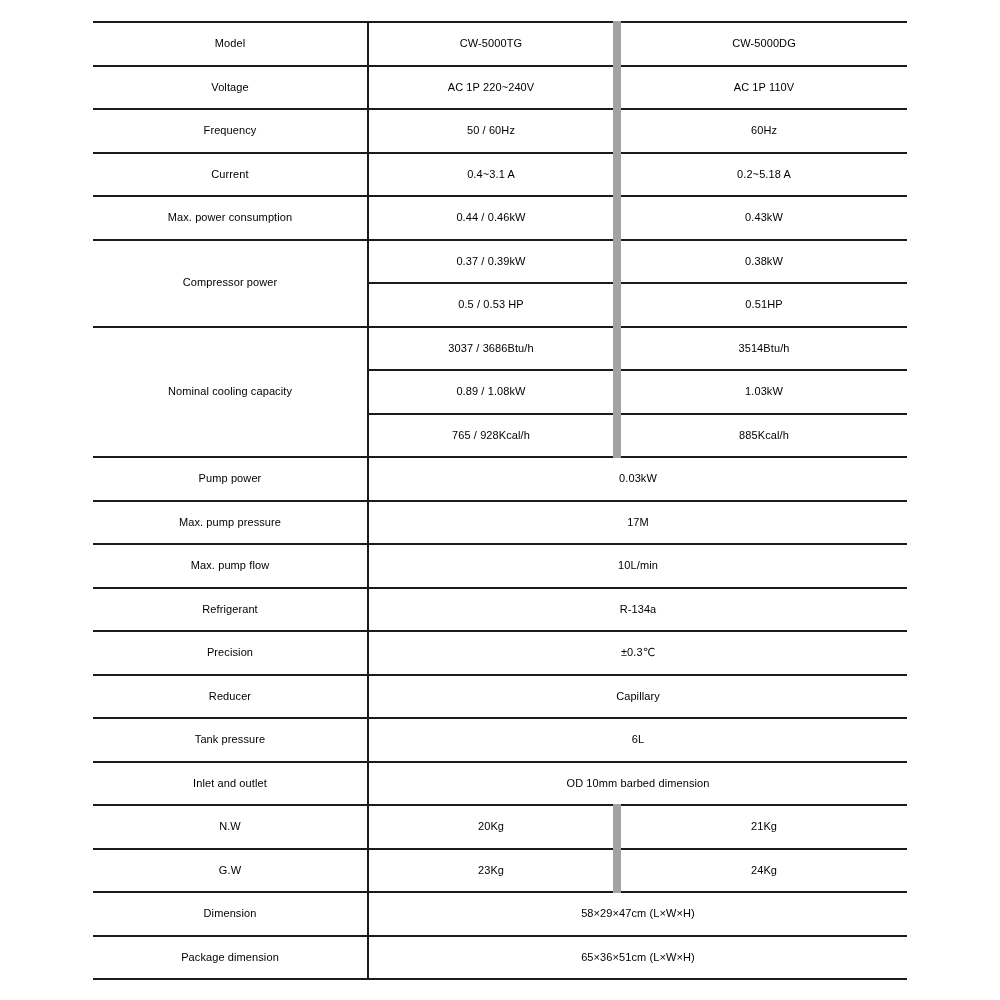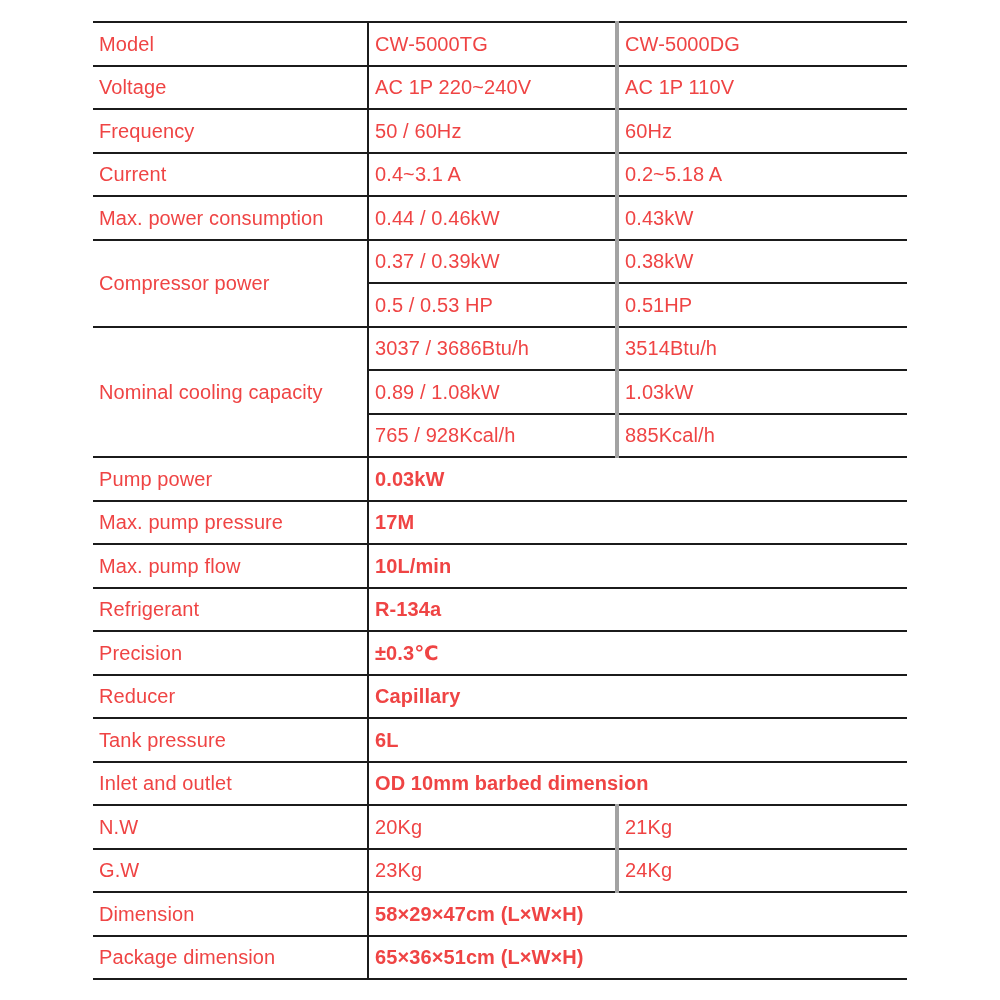--- a/index.html
+++ b/index.html
@@ -25,11 +25,11 @@
     border-bottom: 2px solid #1b1b1b;
     border-left: none;
     border-right: none;
-    text-align: left;
+    text-align: center;
     vertical-align: middle;
-    font-size: 20px;
+    font-size: 11px;
     line-height: 1.2;
-    color: #ef4444;
+    color: #000000;
     letter-spacing: 0.1px;
     padding: 0 6px;
     overflow: hidden;

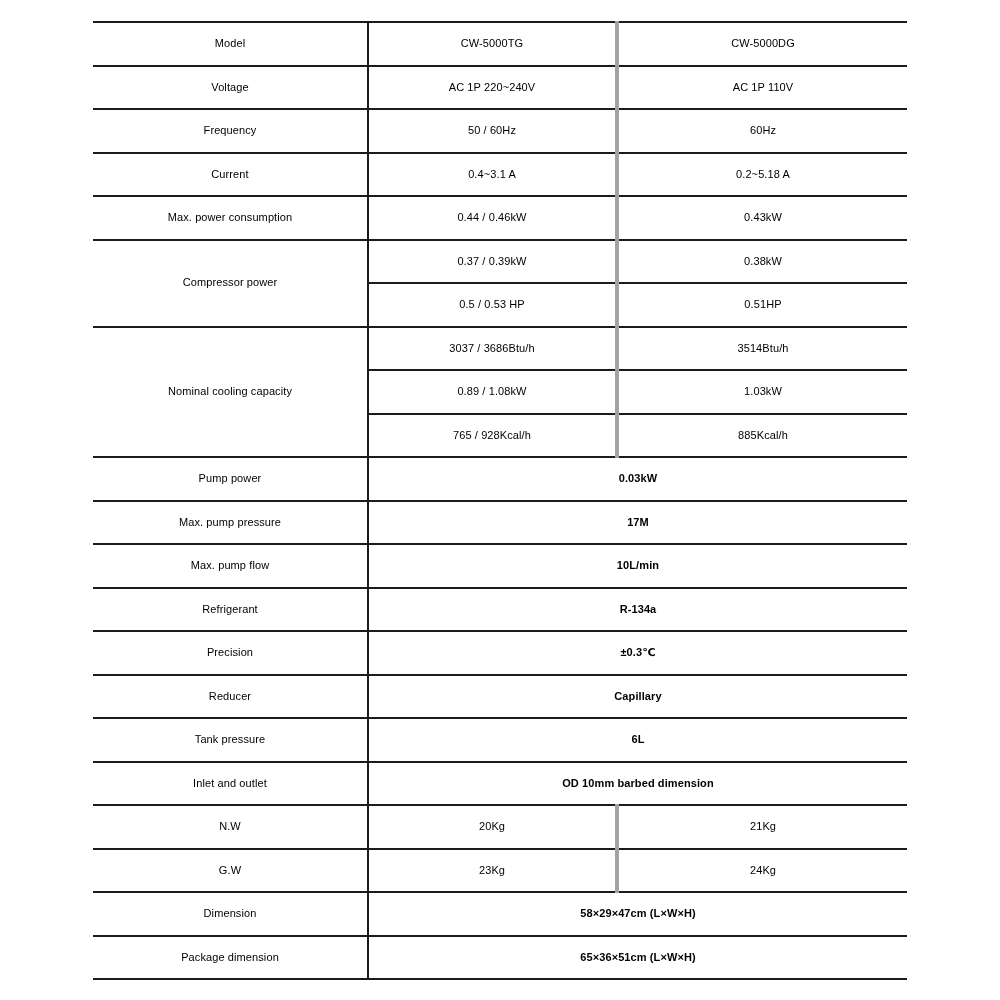--- a/index.html
+++ b/index.html
@@ -38,7 +38,7 @@
   
   table.spec td.lbl { border-right: 2px solid #1b1b1b; }
   
-  table.spec td.v1 { border-right: 4px solid #a3a3a3; }
+  table.spec td.v1 { border-right: 8px solid #a3a3a3; }
   
   table.spec td.vspan { border-right: none; font-weight: bold; }
 </style>

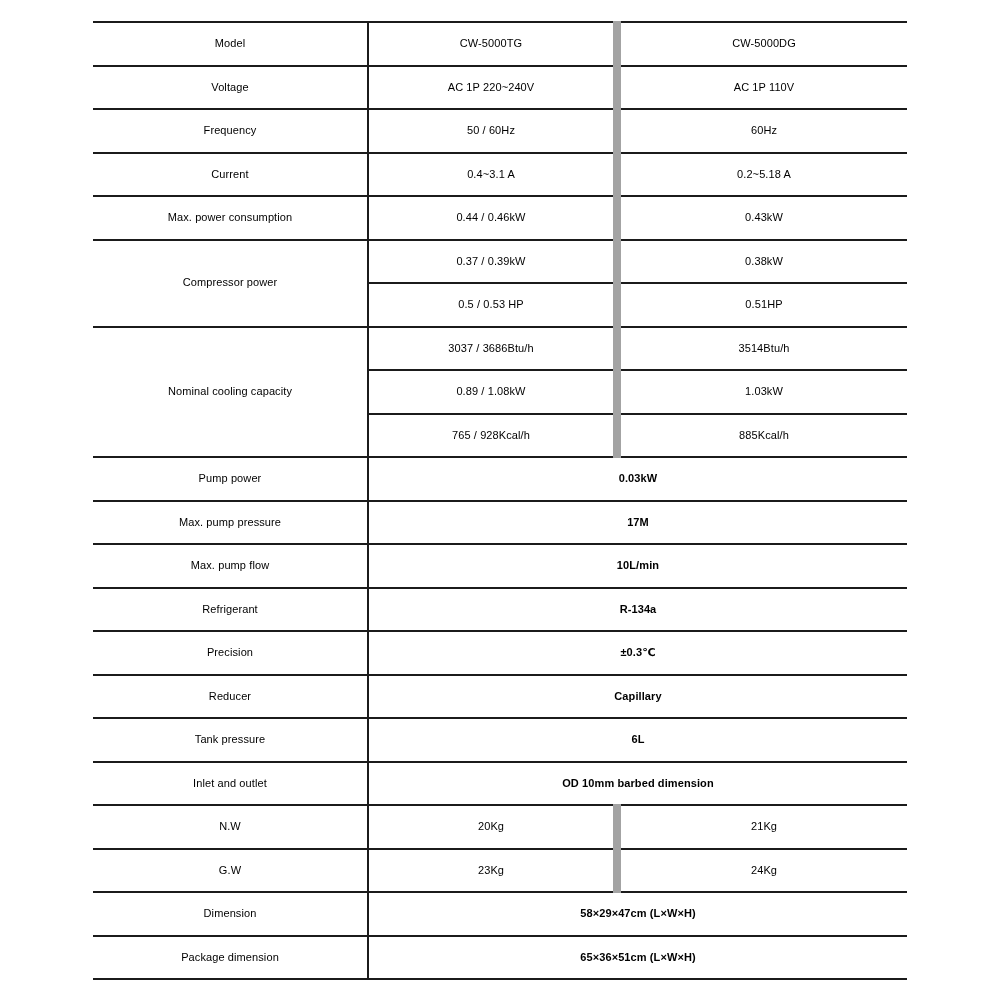--- a/index.html
+++ b/index.html
@@ -40,7 +40,7 @@
   
   table.spec td.v1 { border-right: 8px solid #a3a3a3; }
   
-  table.spec td.vspan { border-right: none; font-weight: bold; }
+  table.spec td.vspan { border-right: none; }
 </style>
 </head>
 <body>

